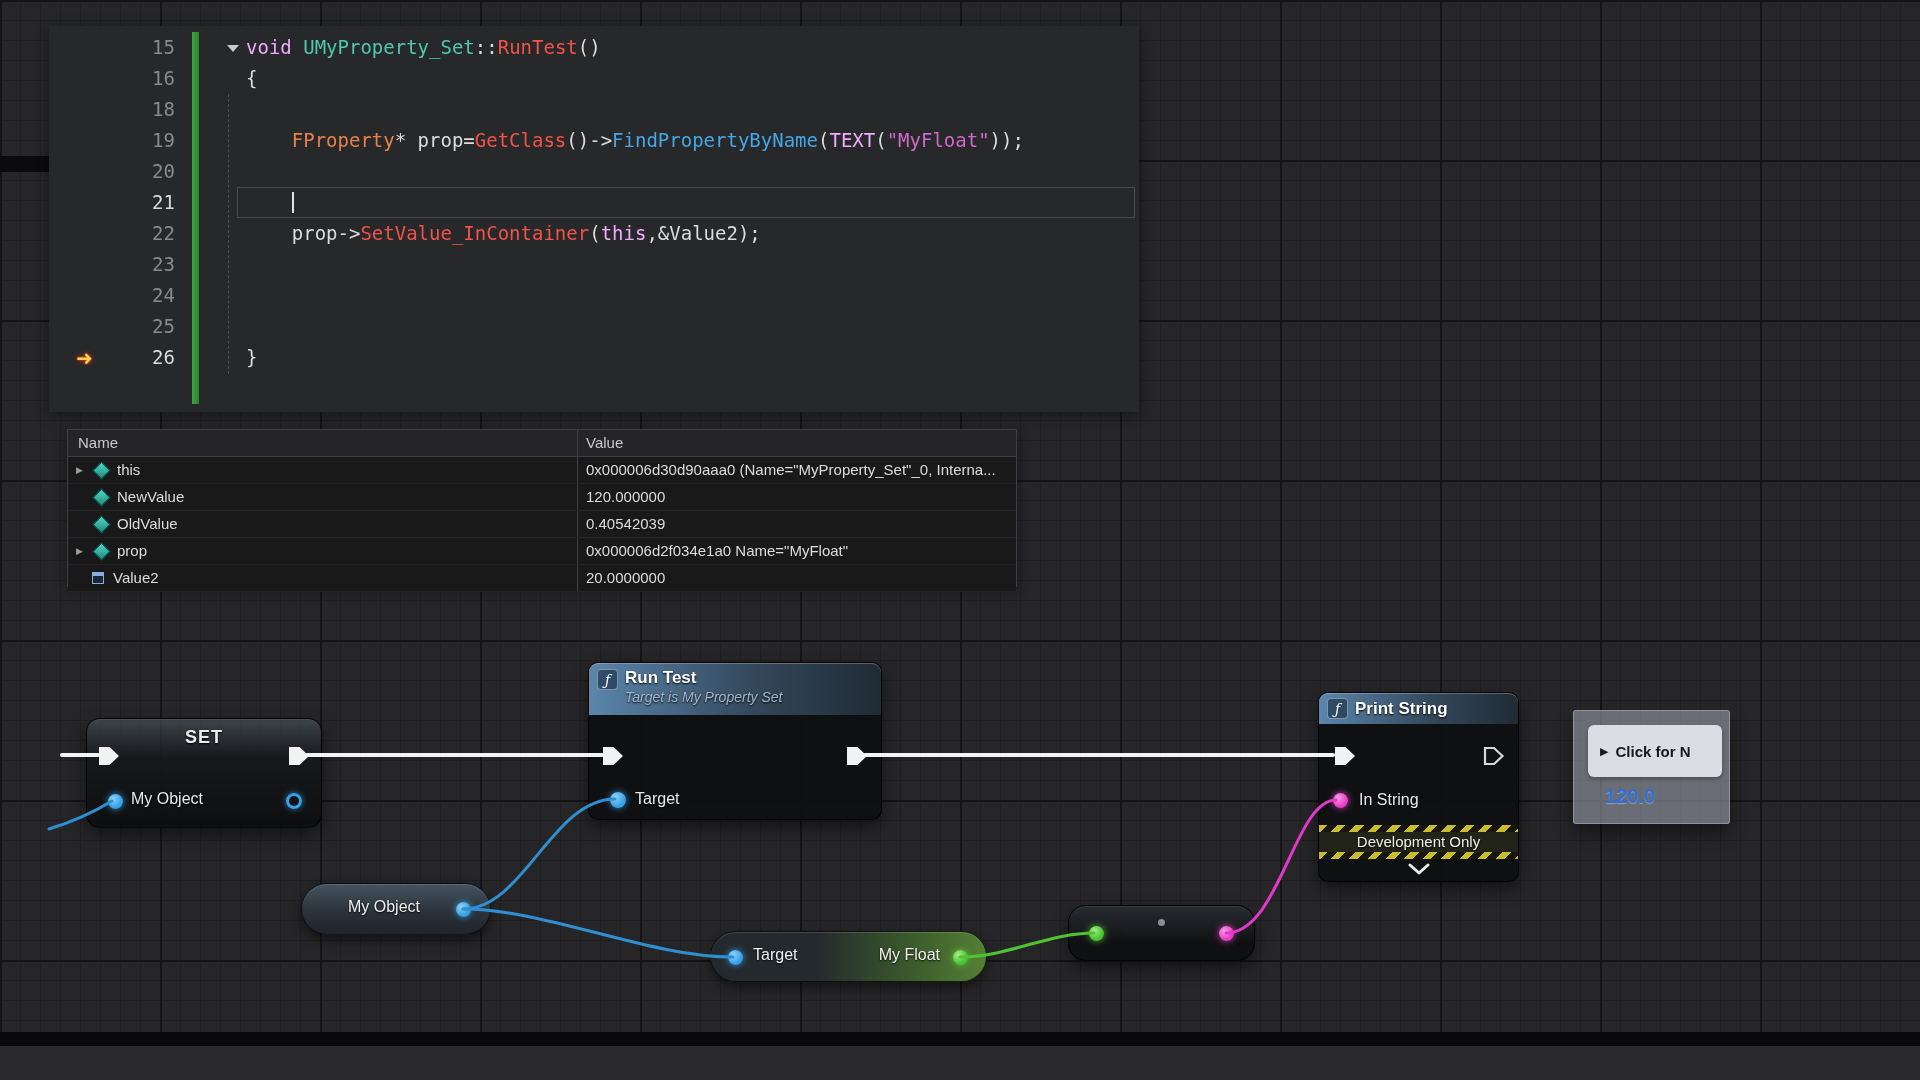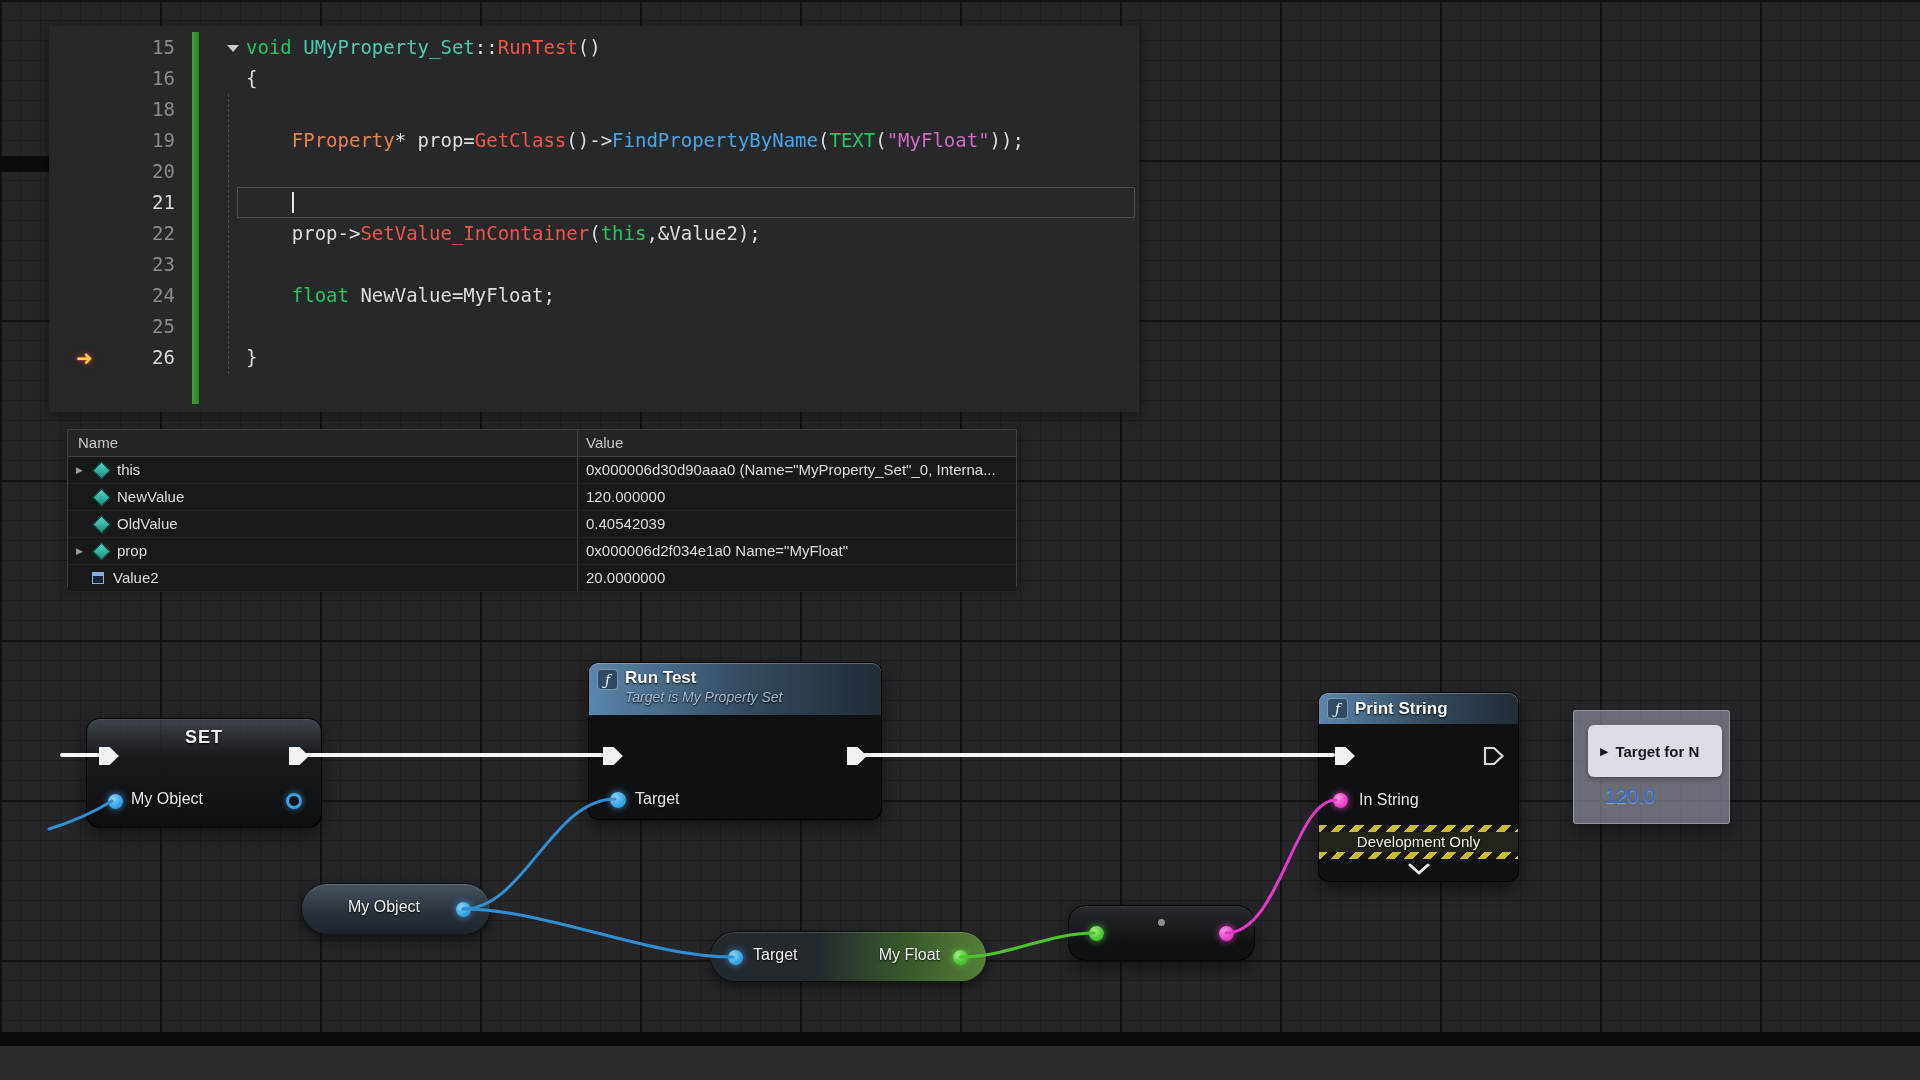--- a/index.html
+++ b/index.html
@@ -111,7 +111,7 @@
     border-left:6px solid transparent;border-right:6px solid transparent;border-top:7px solid #c8c8c8;}
   .exec-arrow{position:absolute;left:5px;top:1px;font-size:20px;color:var(--exec-arrow-yellow,#ffd24a);
     text-shadow:0 0 3px #c23b2a,0 0 2px #c23b2a,0 0 6px rgba(194,59,42,.8);font-family:"DejaVu Sans",sans-serif;}
-  .tk-kw{color:#22c55e;}.tk-ty{color:#4ec9b0;}.tk-fr{color:#f25249;}.tk-fo{color:#e8824a;}
+  .tk-kw{color:#f0abfc;}.tk-ty{color:#4ec9b0;}.tk-fr{color:#f25249;}.tk-fo{color:#e8824a;}
   .tk-fb{color:#45a7e8;}.tk-st{color:#d169c8;}.tk-nu{color:#6ab0f0;}.tk-pl{color:#dcdcdc;}
 
   

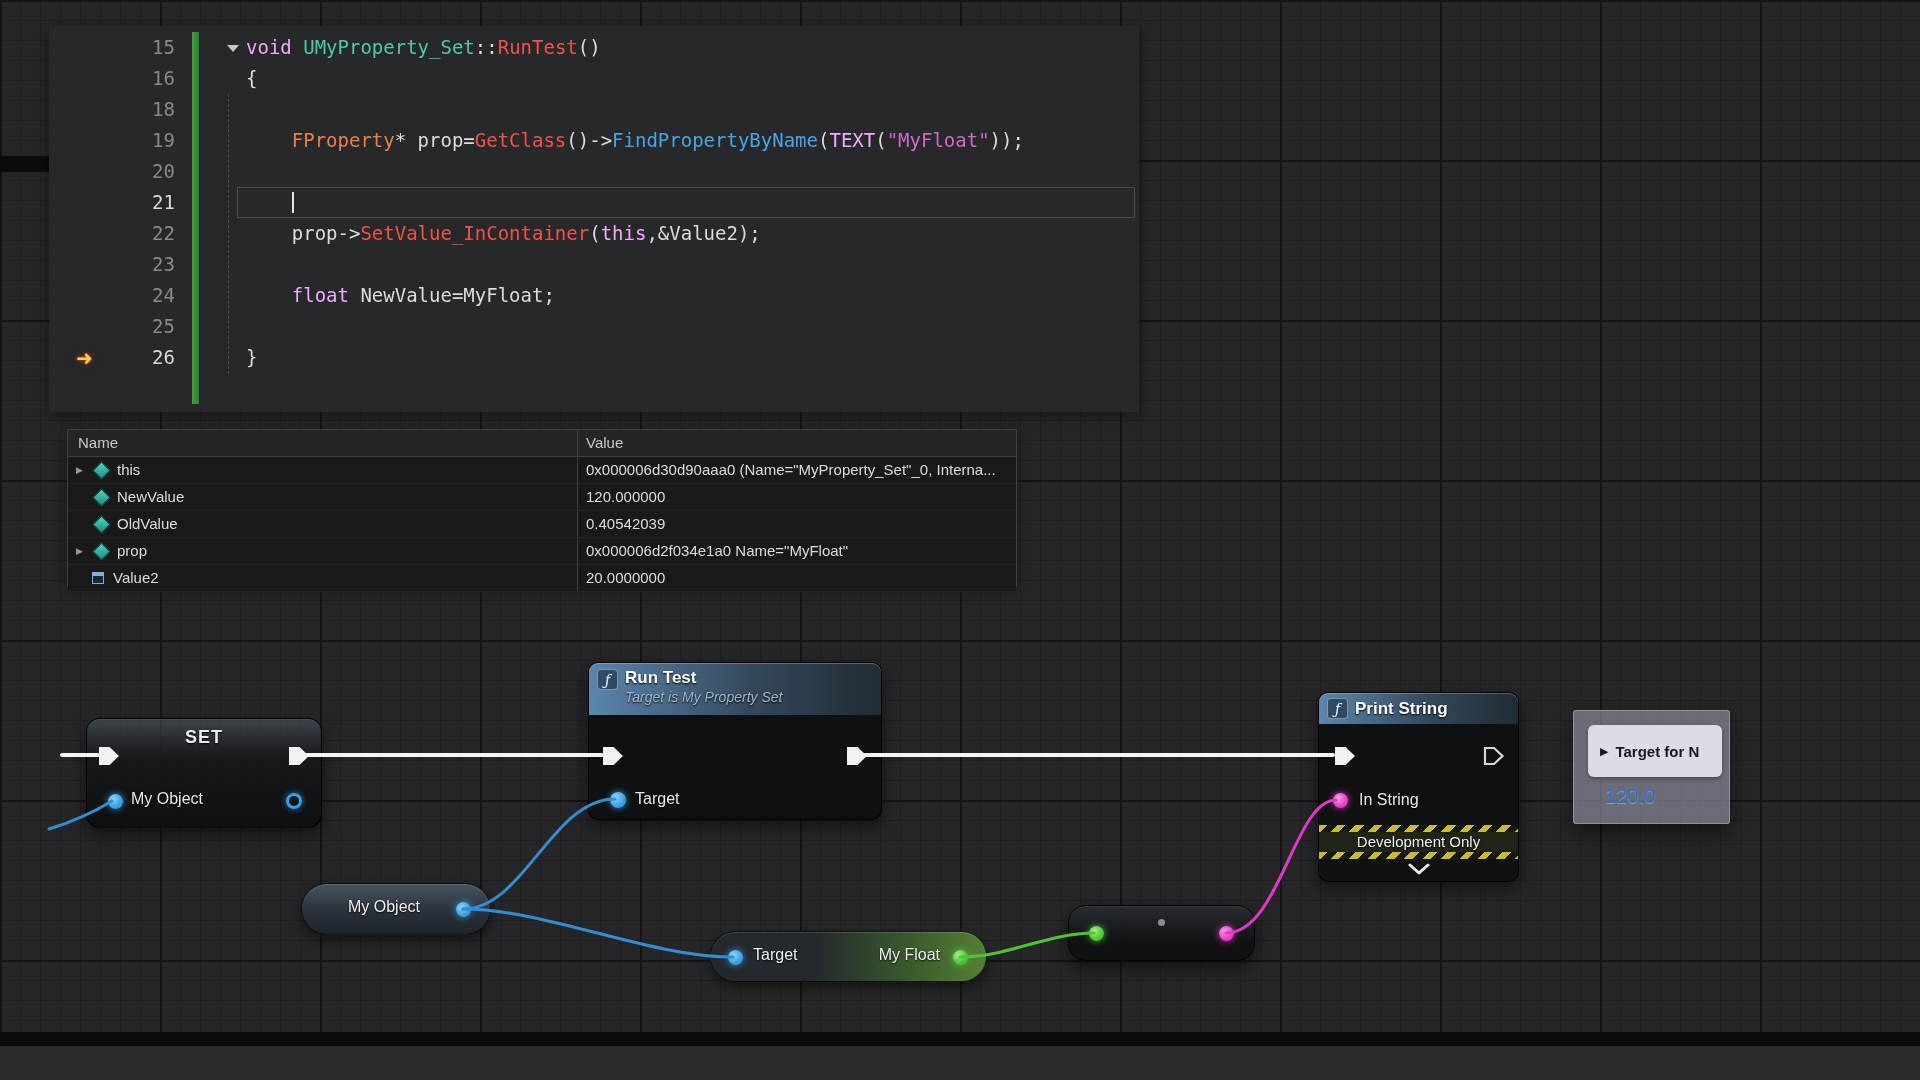--- a/index.html
+++ b/index.html
@@ -258,7 +258,7 @@
         <div class="code-line"><div class="cur-line"></div><span class="cl-margin"></span><span class="cl-num bright">21</span><span class="cl-gutter"></span><span class="cl-text"><span class="tk-pl">    </span><span class="caret"></span></span></div>
         <div class="code-line"><span class="cl-margin"></span><span class="cl-num">22</span><span class="cl-gutter"></span><span class="cl-text"><span class="tk-pl">    prop-&gt;</span><span class="tk-fr">SetValue_InContainer</span><span class="tk-pl">(</span><span class="tk-kw">this</span><span class="tk-pl">,&amp;Value2);</span></span></div>
         <div class="code-line"><span class="cl-margin"></span><span class="cl-num">23</span><span class="cl-gutter"></span><span class="cl-text"></span></div>
-        <div class="code-line"><span class="cl-margin"></span><span class="cl-num">24</span><span class="cl-gutter"></span><span class="cl-text"><span class="tk-pl">    </span><span class="tk-kw">float</span><span class="tk-pl"> NewValue=MyFloat;</span></span></div>
+        <div class="code-line"><span class="cl-margin"></span><span class="cl-num">24</span><span class="cl-gutter"></span></div>
         <div class="code-line"><span class="cl-margin"></span><span class="cl-num">25</span><span class="cl-gutter"></span><span class="cl-text"></span></div>
         <div class="code-line"><span class="cl-margin"><span class="exec-arrow">➜</span></span><span class="cl-num bright">26</span><span class="cl-gutter"></span><span class="cl-text"><span class="tk-pl">}</span></span></div>
       </div>

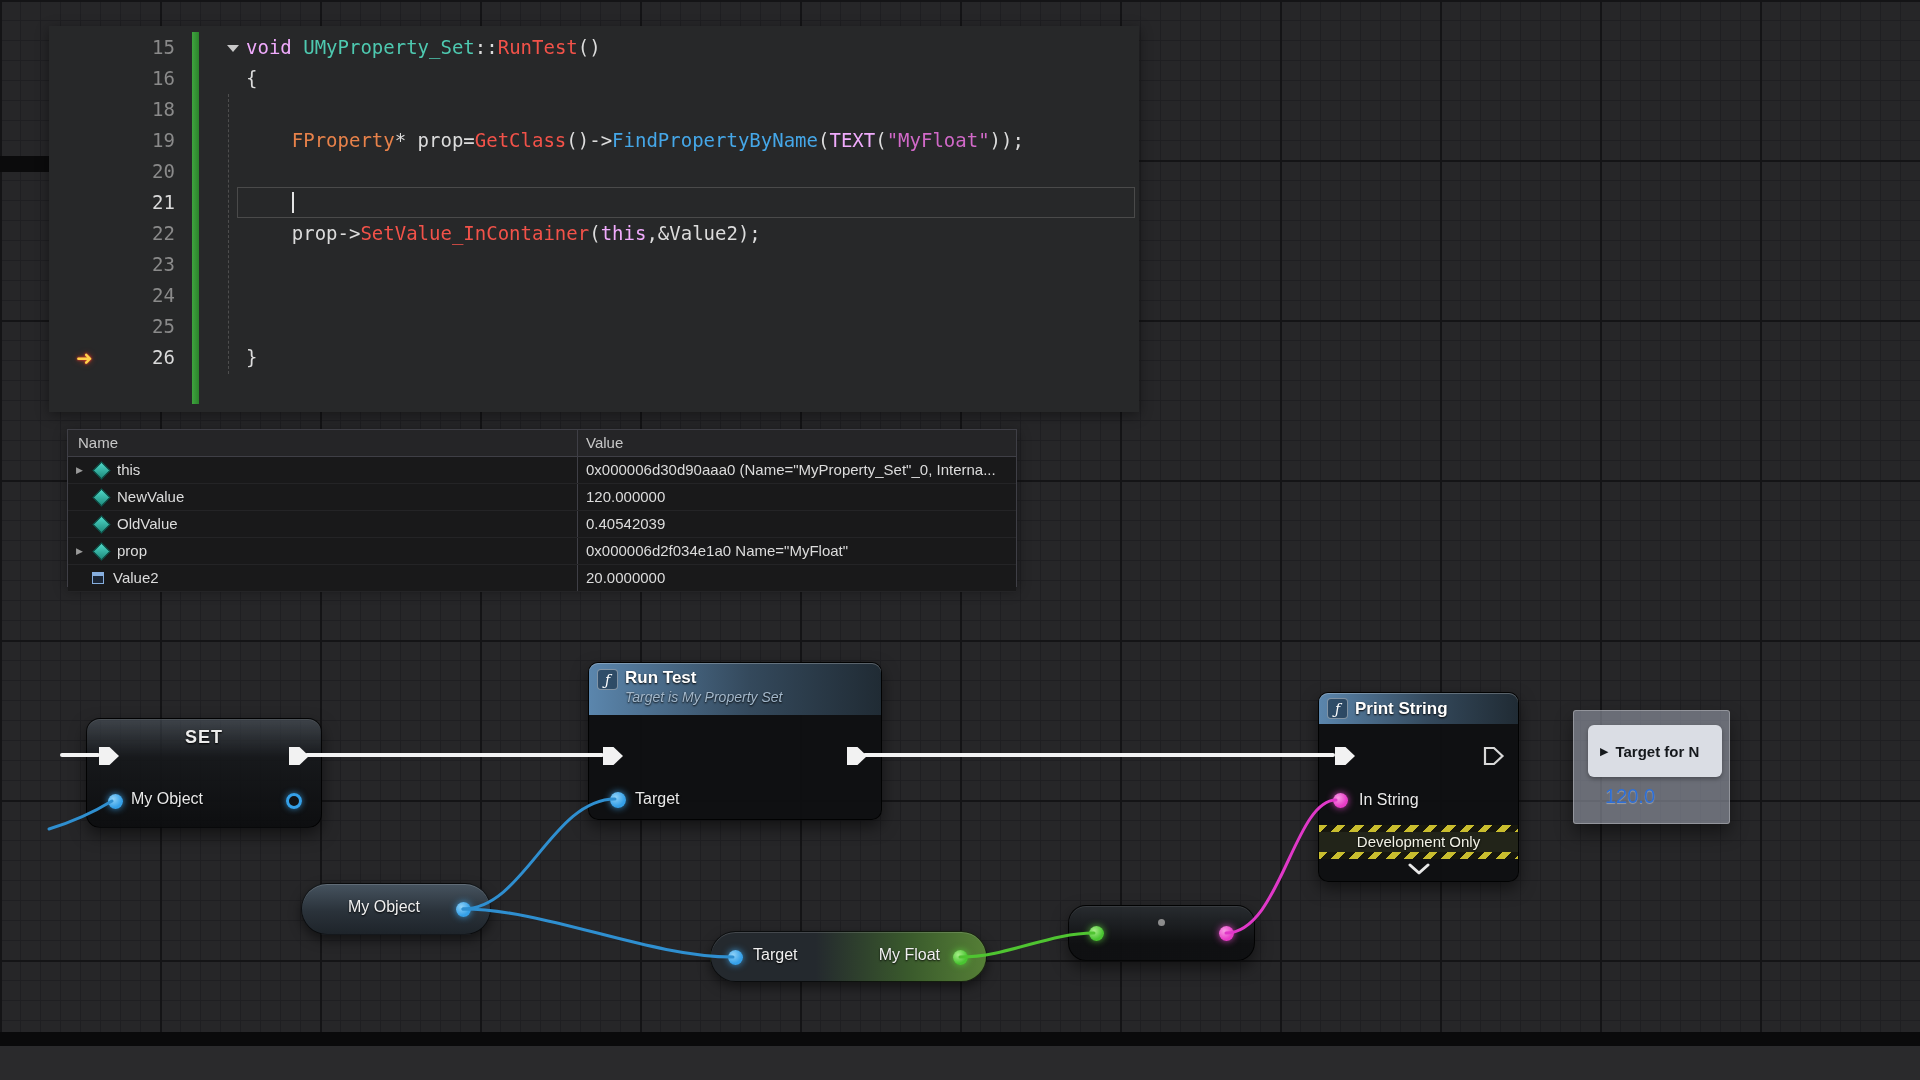--- a/index.html
+++ b/index.html
@@ -241,7 +241,7 @@
   <div class="debug-bubble">
     <div class="bubble-header">
       <span class="play-icon">▶</span>
-      <span class="bubble-label">Target for N</span>
+      <span class="bubble-label">Click for N</span>
     </div>
     <div class="bubble-value">120.0</div>
   </div>

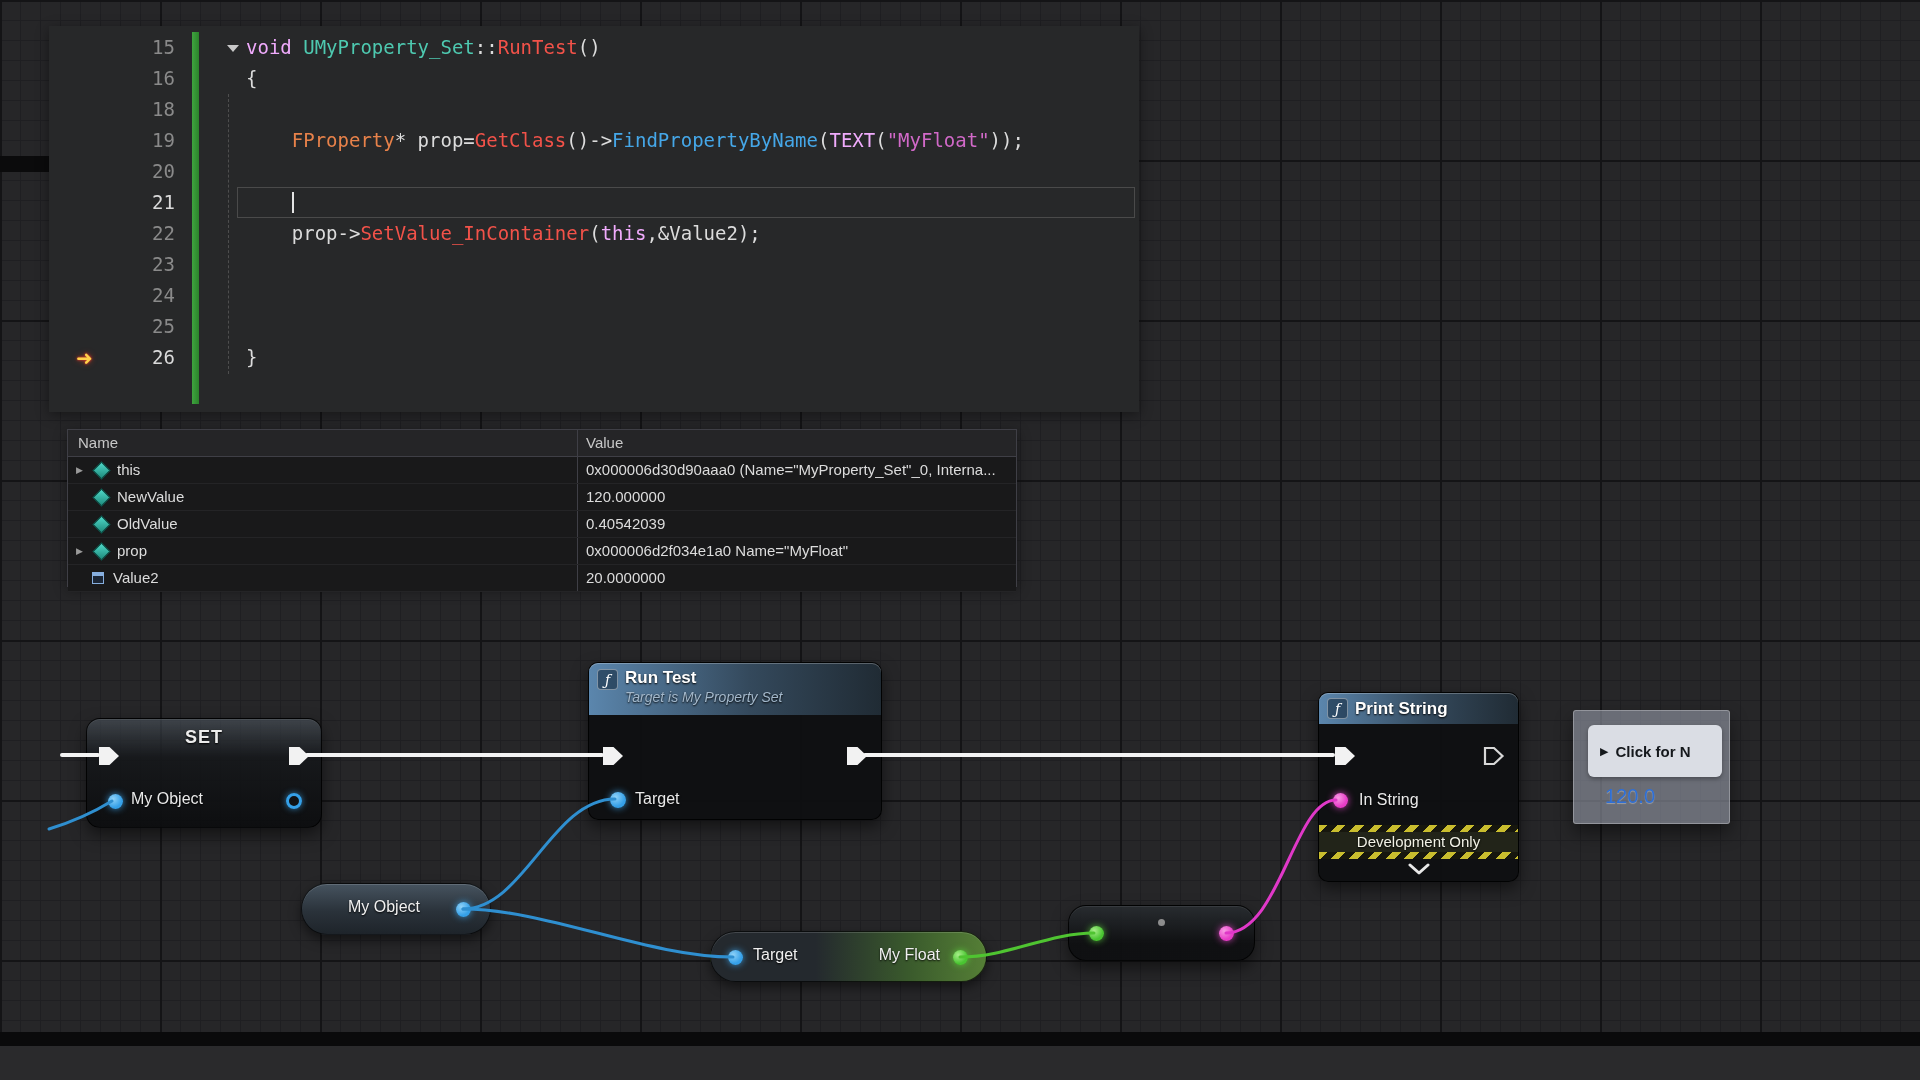--- a/index.html
+++ b/index.html
@@ -90,7 +90,7 @@
   .play-icon{color:#15181c;font-size:11px;flex:none;}
   .bubble-label{color:#15181c;font-size:15px;font-weight:bold;}
   .bubble-value{position:absolute;left:31px;top:74px;color:var(--debug-value-color,#2e6fd6);
-    font-size:20px;font-weight:normal;text-shadow:0 1px 1px rgba(255,255,255,.35);}
+    font-size:20px;font-weight:bold;text-shadow:0 1px 1px rgba(255,255,255,.35);}
 
   
   .code-panel{position:absolute;left:49px;top:26px;width:1090px;height:386px;background:#272829;z-index:10;

